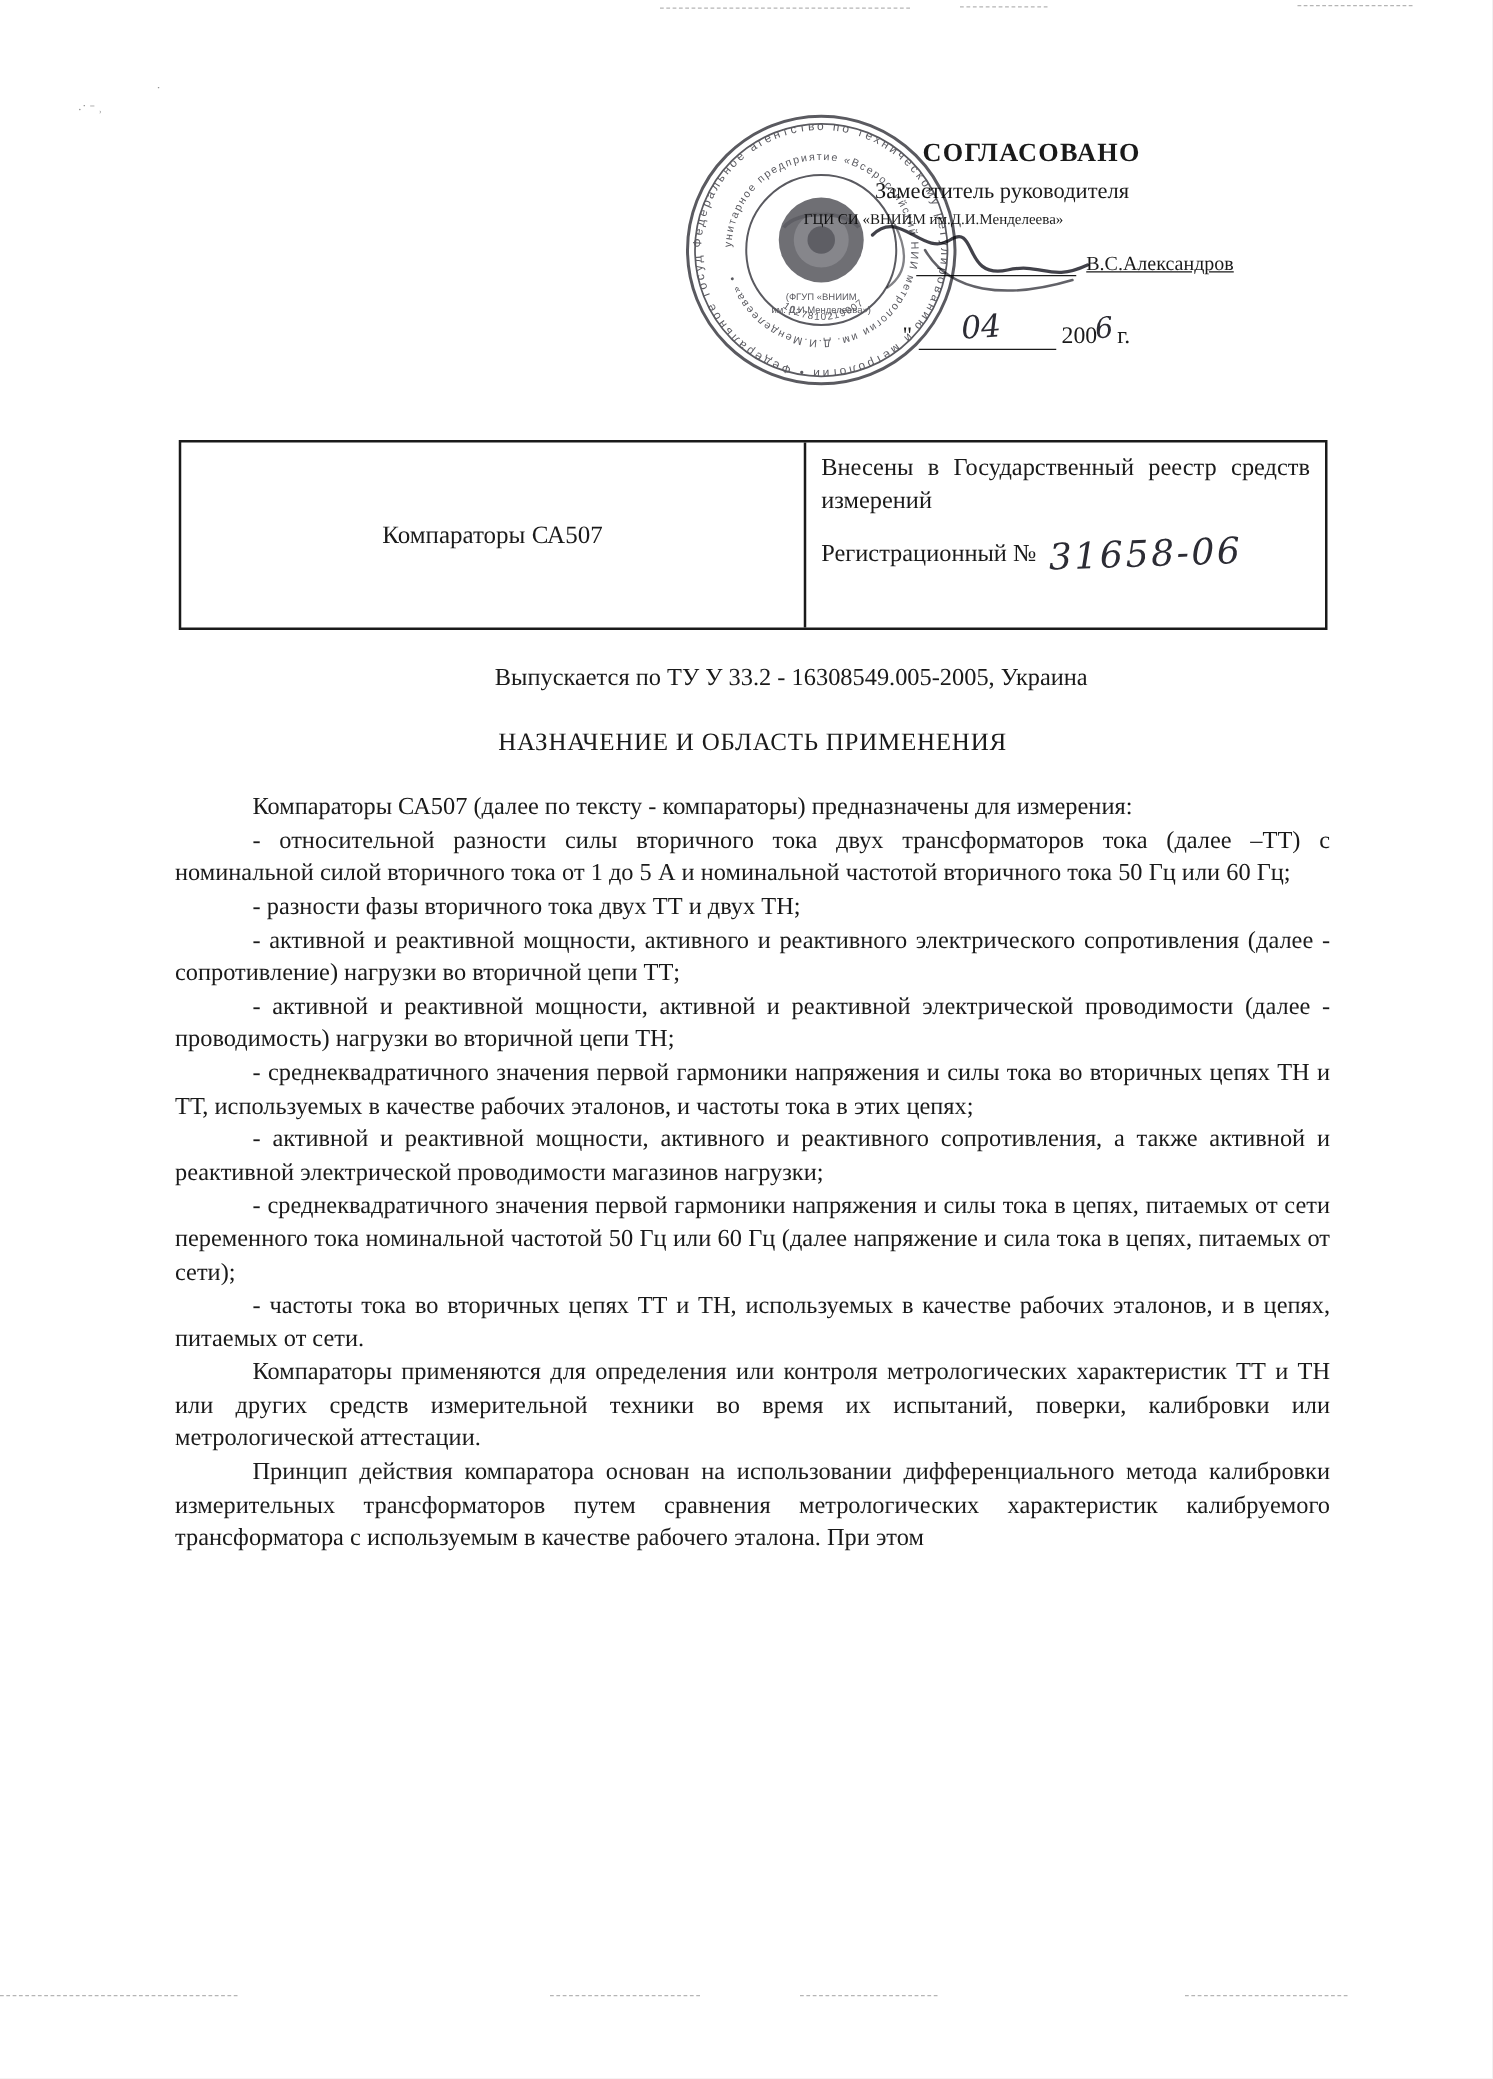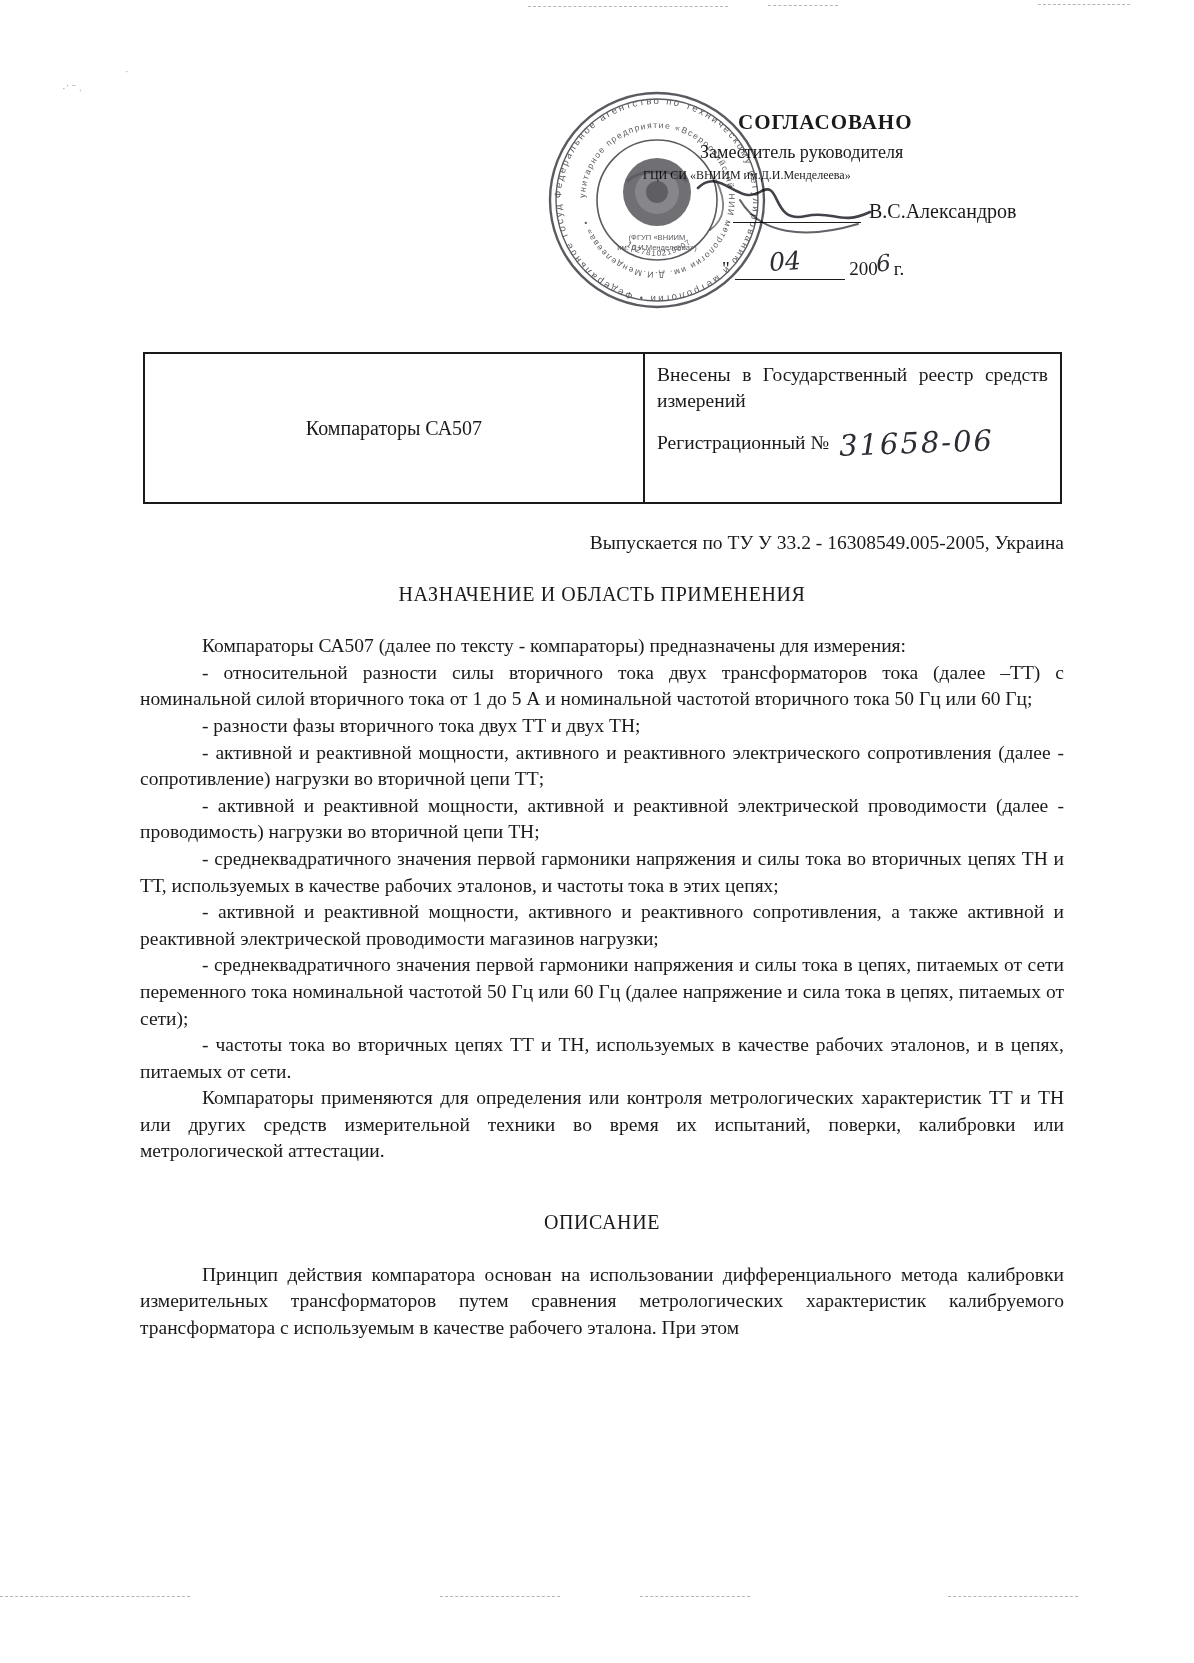--- a/index.html
+++ b/index.html
@@ -24,7 +24,7 @@
   }
   .approval-line1 { position:absolute; left:700px; top:142px; font-size:18px; }
   .approval-line2 { position:absolute; left:643px; top:168px; font-size:12px; }
-  .signature-row { position:absolute; left:733px; top:200px; font-size:20px; }
+  .signature-row { position:absolute; left:733px; top:200px; font-size:16px;text-decoration:underline; }
   .sig-blank { display:inline-block; width:128px; border-bottom:1.6px solid #1a1a1a; height:20px; vertical-align:bottom; }
   .sig-name { margin-left:8px; }
   .date-row { position:absolute; left:722px; top:258px; font-size:19px; }

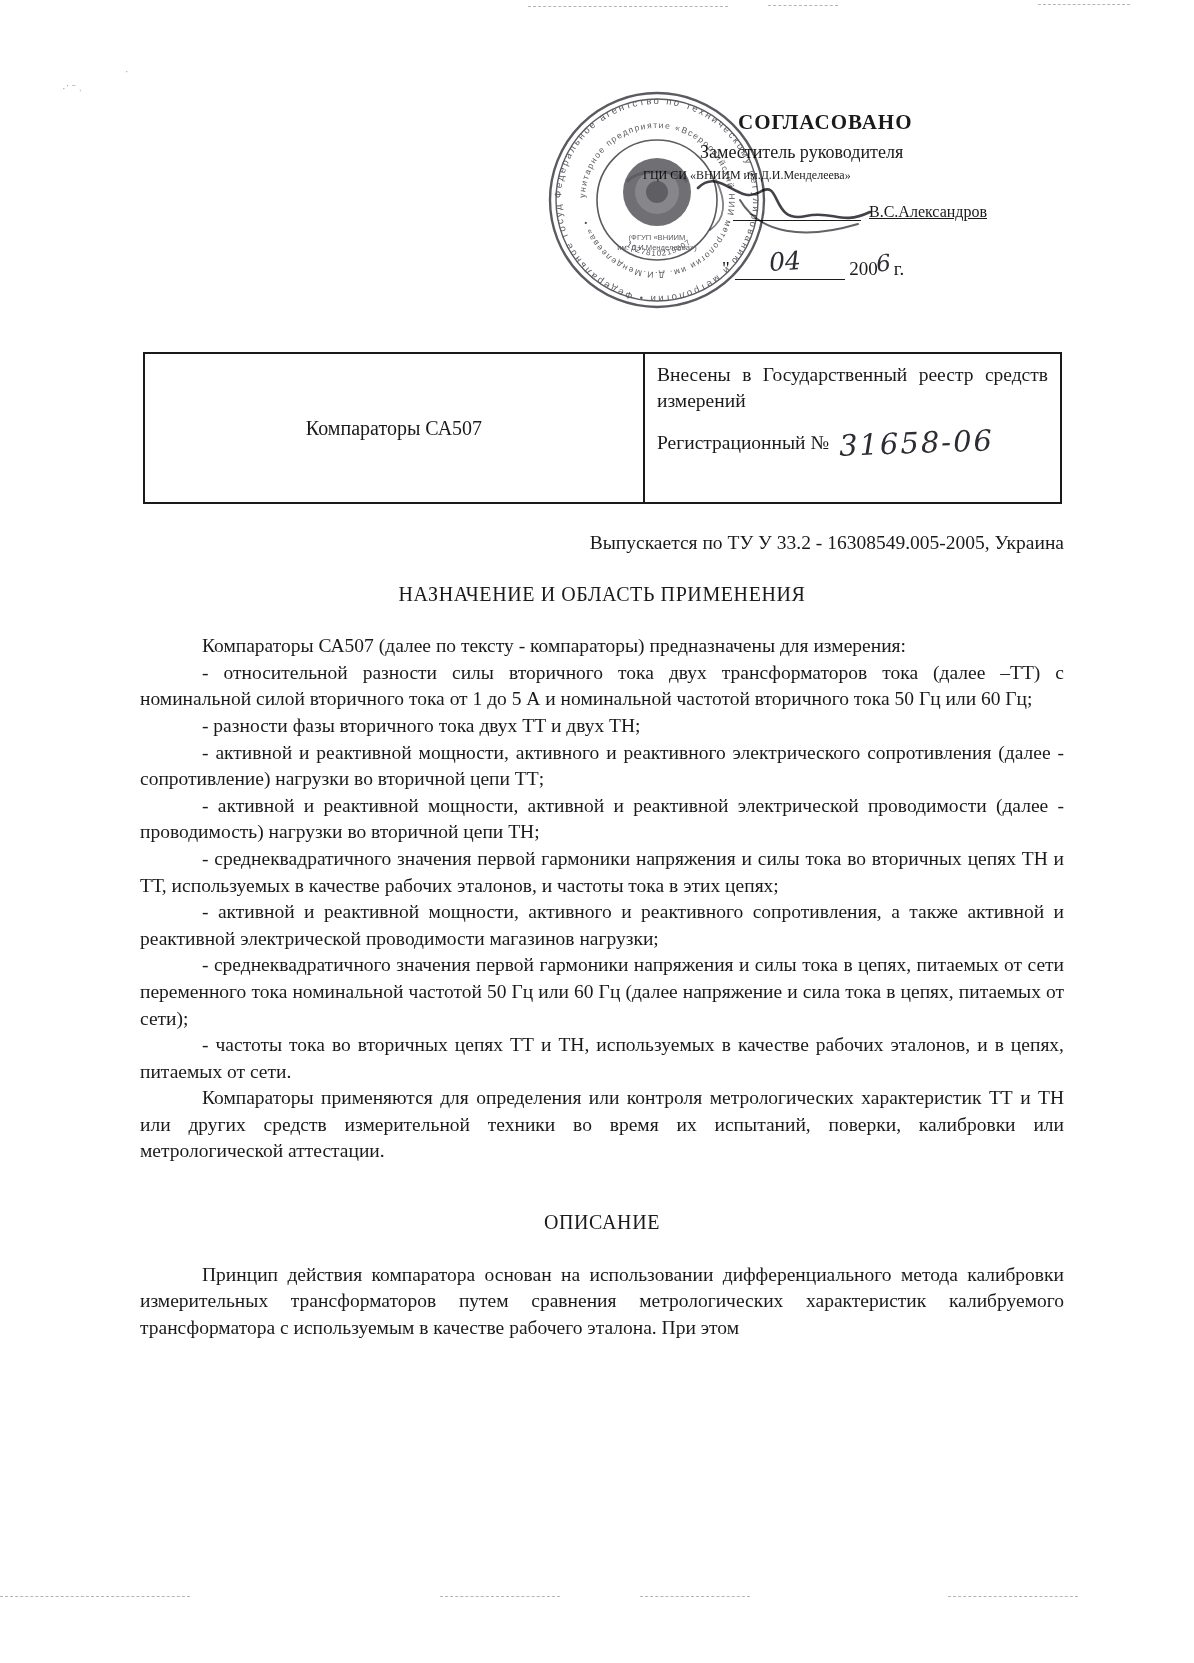--- a/index.html
+++ b/index.html
@@ -67,7 +67,7 @@
     position:absolute; left:140px; top:530px; width:924px;
     font-size:19.5px; line-height:26.6px; text-align:justify;
   }
-  .issued-line { margin:0 0 16px 0; text-indent:62px; text-align:right; }
+  .issued-line { margin:0 0 16px 0; text-indent:62px; text-align:center; }
   .section-title {
     text-align:center; font-weight:normal; font-size:20px; letter-spacing:.6px;
     margin:24px 0 26px 0; text-indent:0;

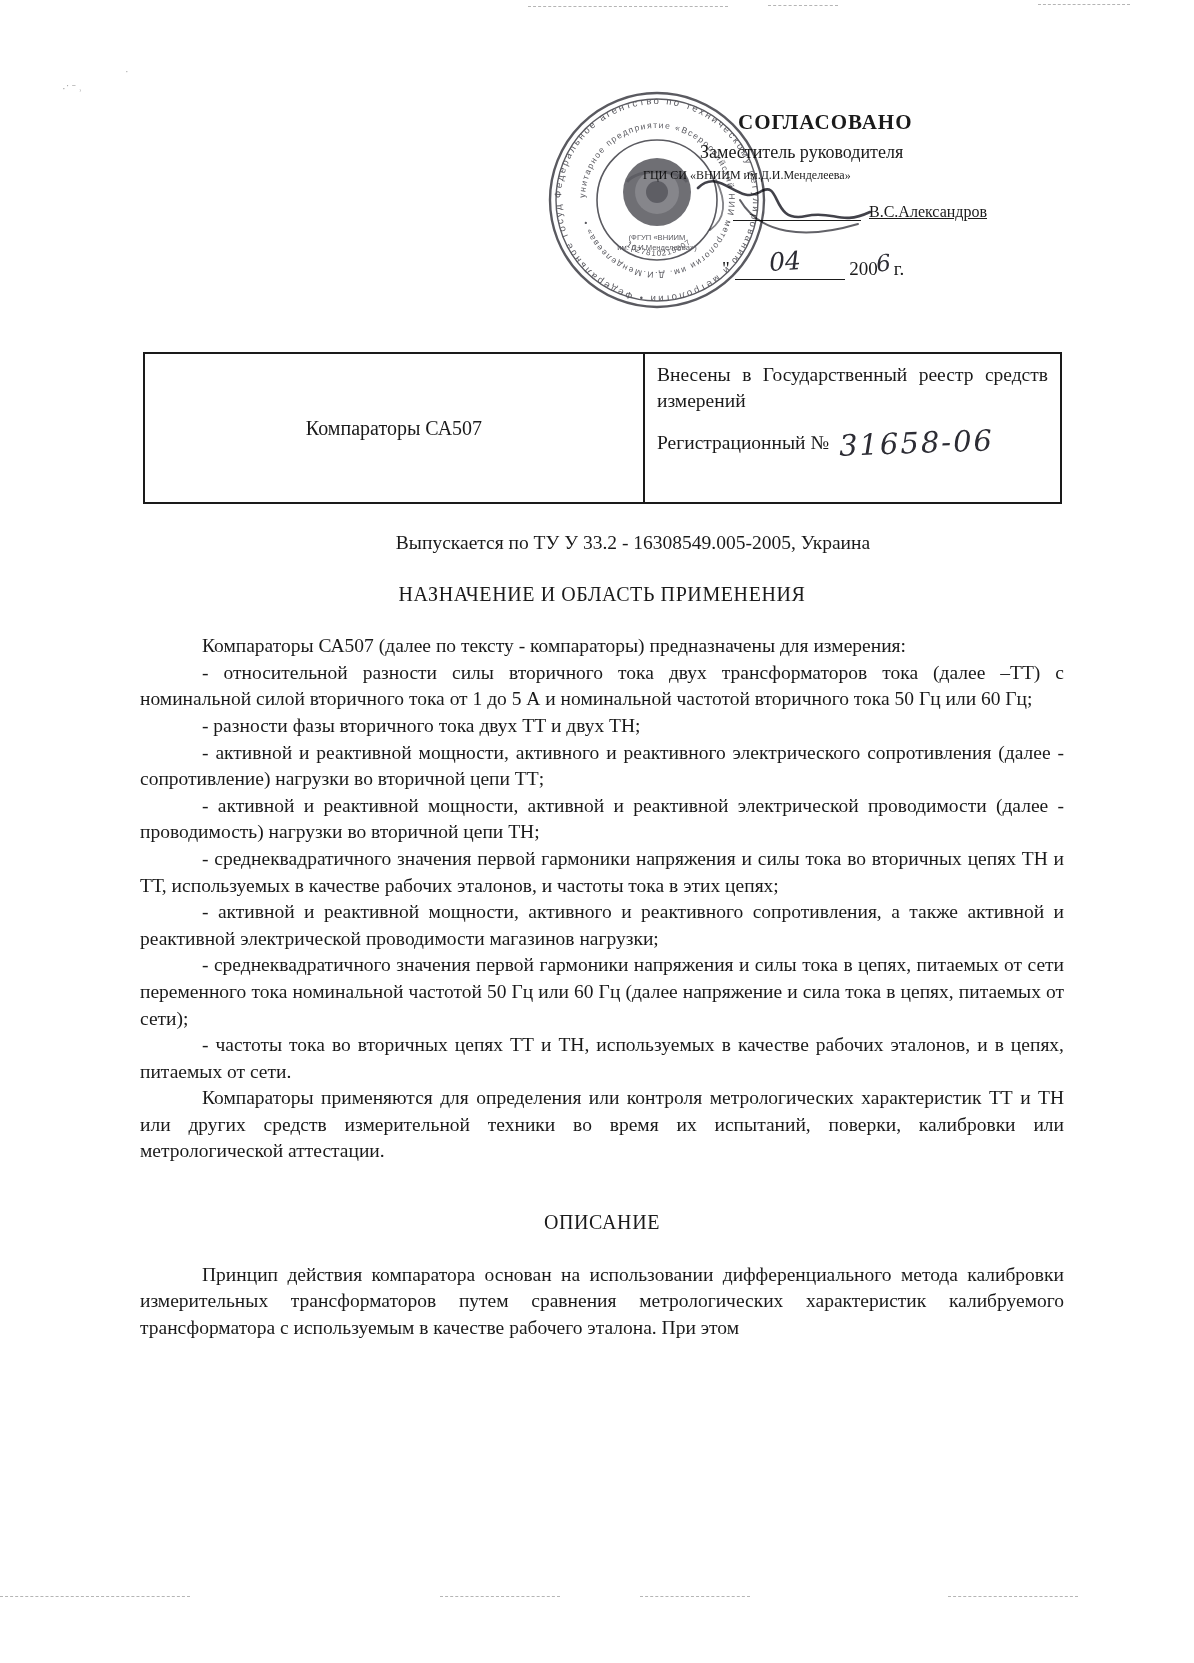--- a/index.html
+++ b/index.html
@@ -167,7 +167,6 @@
     <p class="body-p">- частоты тока во вторичных цепях ТТ и ТН, используемых в качестве рабочих эталонов, и в цепях, питаемых от сети.</p>
     <p class="body-p">Компараторы применяются для определения или контроля метрологических характеристик ТТ и ТН или других средств измерительной техники во время их испытаний, поверки, калибровки или метрологической аттестации.</p>
 
-    <h2 class="section-title section-title-2">ОПИСАНИЕ</h2>
 
     <p class="body-p">Принцип действия компаратора основан на использовании дифференциального метода калибровки измерительных трансформаторов путем сравнения метрологических характеристик калибруемого трансформатора с используемым в качестве рабочего эталона. При этом</p>
   </div>

